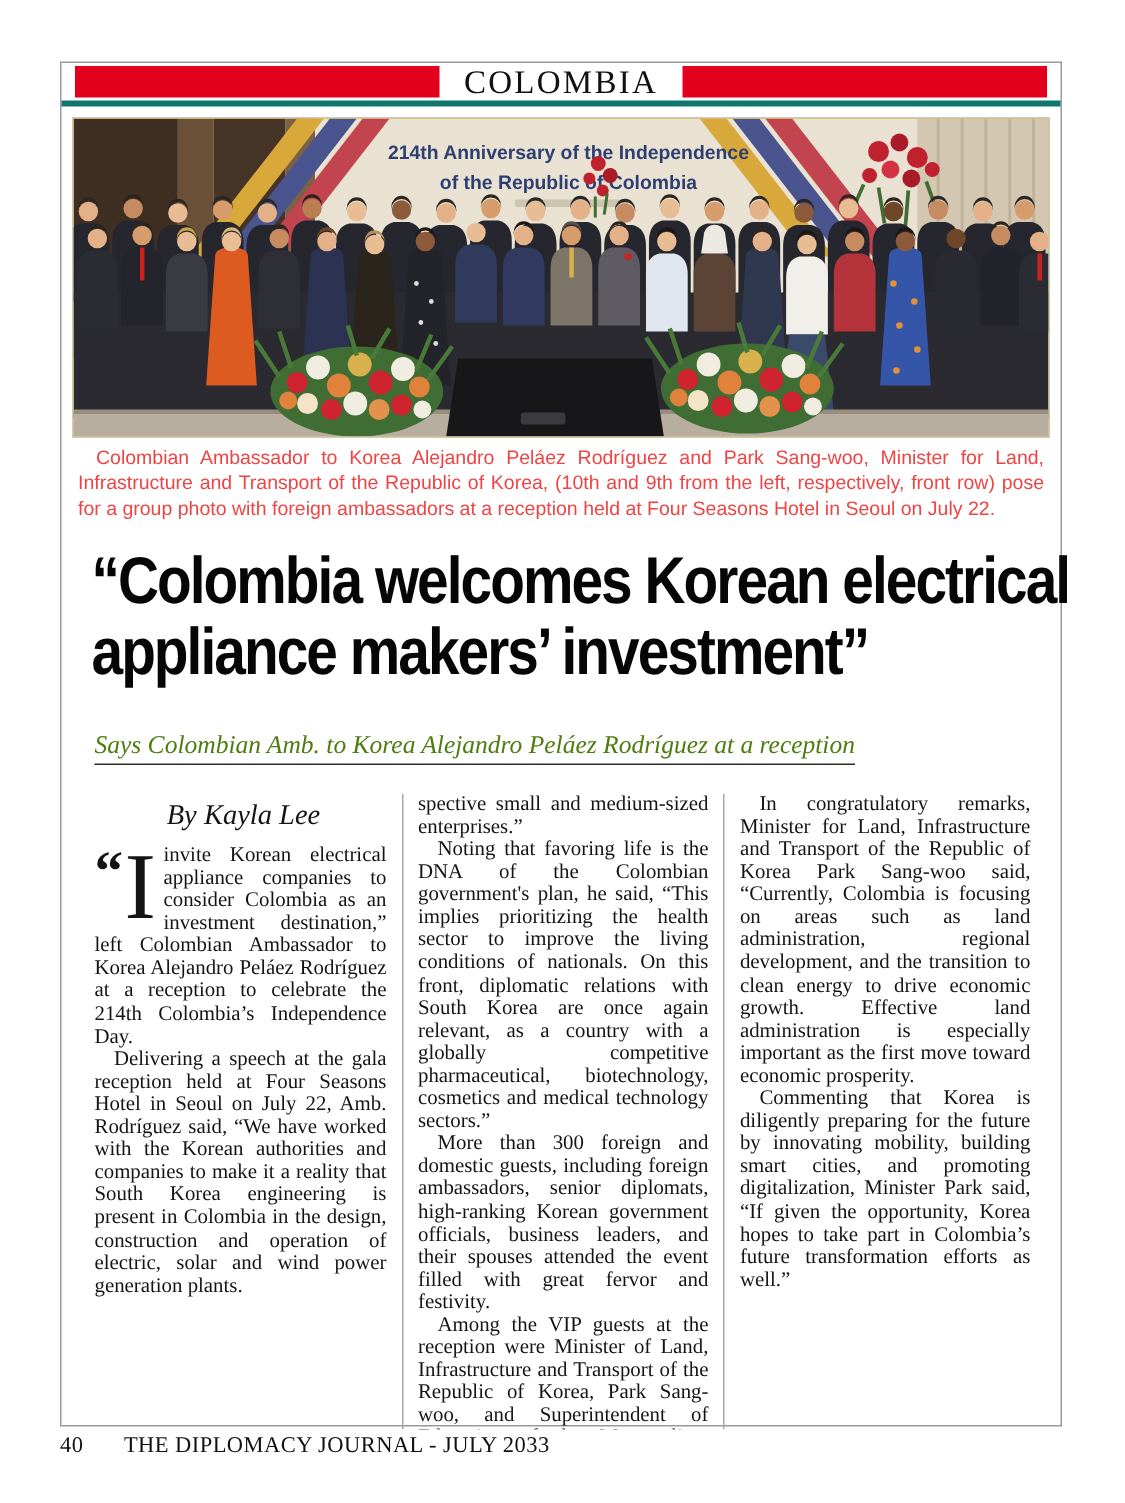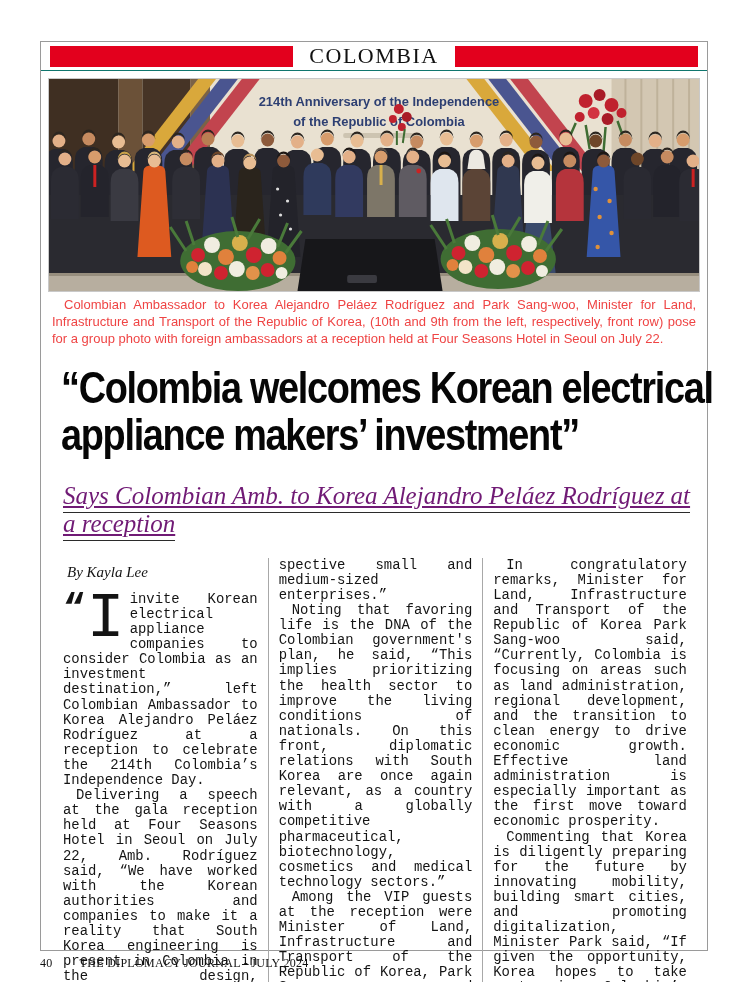--- a/index.html
+++ b/index.html
@@ -7,7 +7,7 @@
   .frame{position:absolute;left:40px;top:41px;width:668px;height:910px;border:1px solid #9a9a9a;background:#fff;box-sizing:border-box;}
 
   
-  .section-header{height:29px;border-bottom:1px solid #0f766e;display:flex;align-items:center;padding:0 9px;box-sizing:border-box;}
+  .section-header{height:29px;border-bottom:4px solid #0f766e;display:flex;align-items:center;padding:0 9px;box-sizing:border-box;}
   .red-bar{height:21px;background:#e3001d;flex:1;}
   .section-title{font-family:"Liberation Serif",serif;font-size:22px;line-height:22px;letter-spacing:1.5px;padding:0 16px;color:#111;white-space:nowrap;}
 

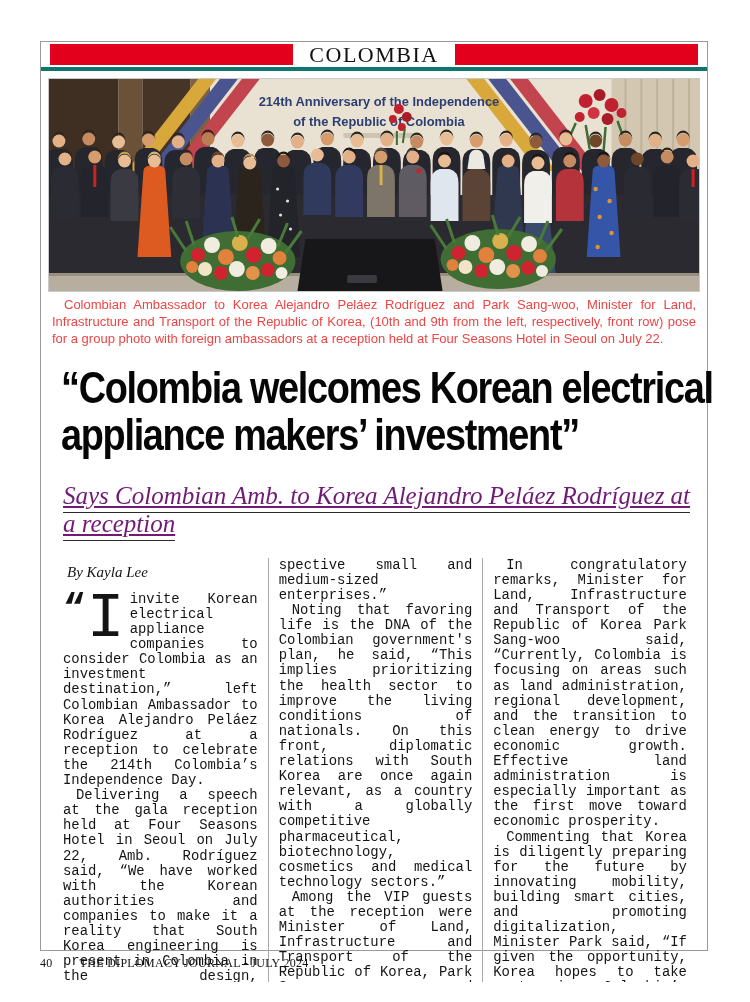--- a/index.html
+++ b/index.html
@@ -23,7 +23,7 @@
 
   
   .subhead{margin:24px 0 0 22px;font-weight:normal;}
-  .subhead-inner{font-family:"Liberation Serif",serif;font-style:italic;font-size:25px;color:#701a75;border-bottom:1.5px solid #2b2b2b;padding-bottom:3px;text-decoration:underline;}
+  .subhead-inner{font-family:"Liberation Serif",serif;font-style:italic;font-size:17px;color:#4d7c0f;border-bottom:1.5px solid #2b2b2b;padding-bottom:3px;}
 
   
   .columns{display:flex;margin:20px 10px 0 12px;height:424px;overflow:hidden;}

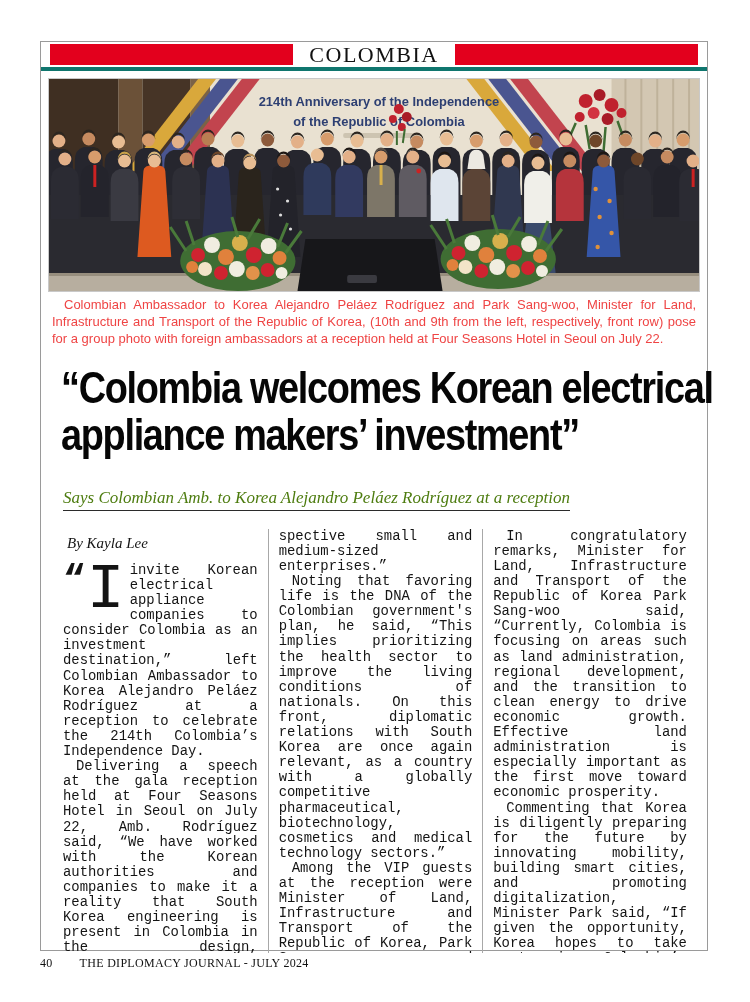--- a/index.html
+++ b/index.html
@@ -31,7 +31,7 @@
   .col + .col{border-left:1px solid #a8a8a8;}
   .para{margin:0;font-family:Liberation Mono, monospace;}
   .indent{text-indent:13px;}
-  .byline{margin:7px 0 12px 4px;font-style:italic;font-size:15px;text-align:left;}
+  .byline{margin:7px 0 12px 4px;font-style:italic;font-size:19px;text-align:center;}
 
   
   .dropcap-wrap{float:left;display:flex;align-items:flex-start;padding:3px 5px 0 0;}

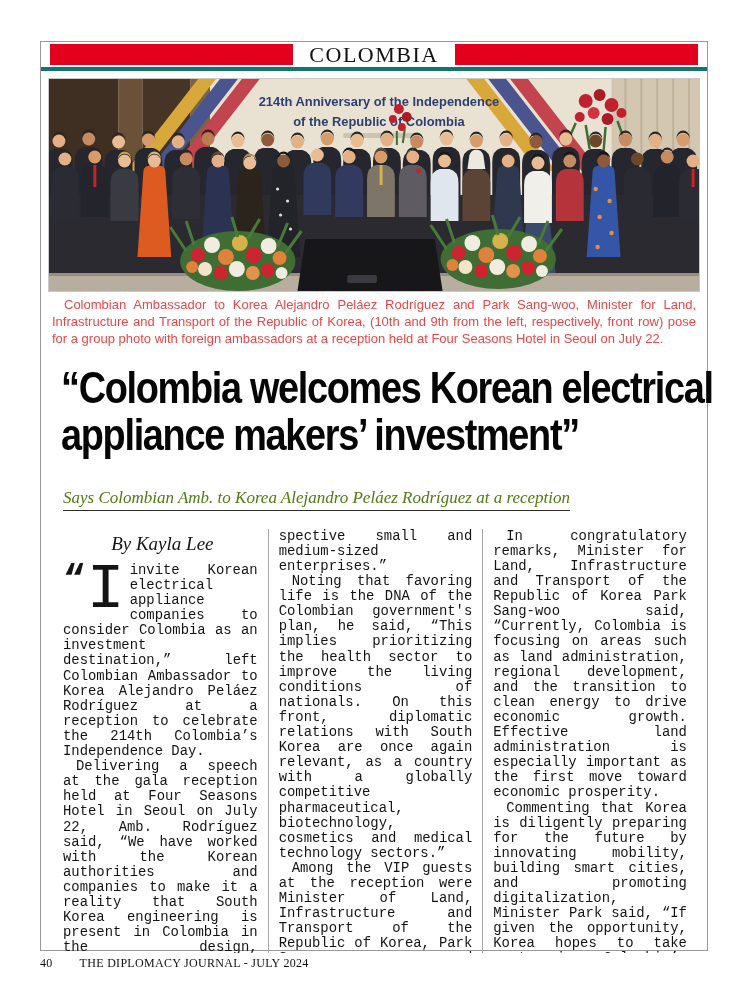--- a/index.html
+++ b/index.html
@@ -29,7 +29,7 @@
   .columns{display:flex;margin:20px 10px 0 12px;height:424px;overflow:hidden;}
   .col{width:33.33%;padding:0 10px;box-sizing:border-box;text-align:justify;font-size:13.9px;line-height:15.1px;}
   .col + .col{border-left:1px solid #a8a8a8;}
-  .para{margin:0;font-family:Liberation Mono, monospace;}
+  .para{margin:0;}
   .indent{text-indent:13px;}
   .byline{margin:7px 0 12px 4px;font-style:italic;font-size:19px;text-align:center;}
 

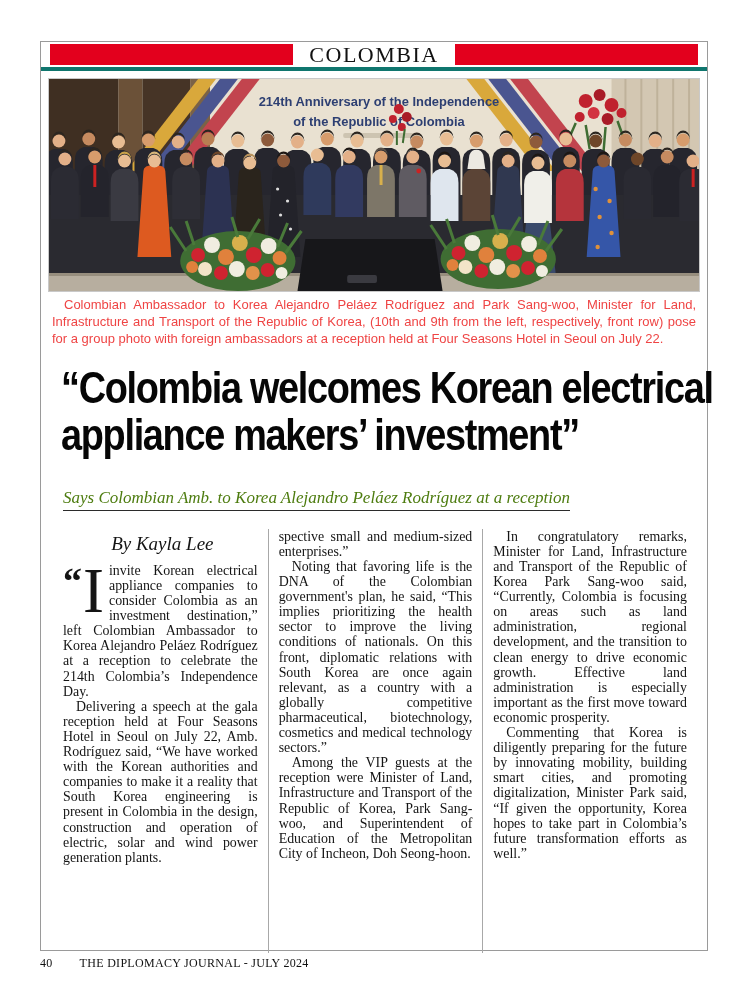--- a/index.html
+++ b/index.html
@@ -307,6 +307,7 @@
       <div class="col">
         <p class="para">spective small and medium-sized enterprises.”</p>
         <p class="para indent">Noting that favoring life is the DNA of the Colombian government's plan, he said, “This implies prioritizing the health sector to improve the living conditions of nationals. On this front, diplomatic relations with South Korea are once again relevant, as a country with a globally competitive pharmaceutical, biotechnology, cosmetics and medical technology sectors.”</p>
+        <p class="para indent">More than 300 foreign and domestic guests, including foreign ambassadors, senior diplomats, high-ranking Korean government officials, business leaders, and their spouses attended the event filled with great fervor and festivity.</p>
         <p class="para indent">Among the VIP guests at the reception were Minister of Land, Infrastructure and Transport of the Republic of Korea, Park Sang-woo, and Superintendent of Education of the Metropolitan City of Incheon, Doh Seong-hoon.</p>
       </div>
       <div class="col">

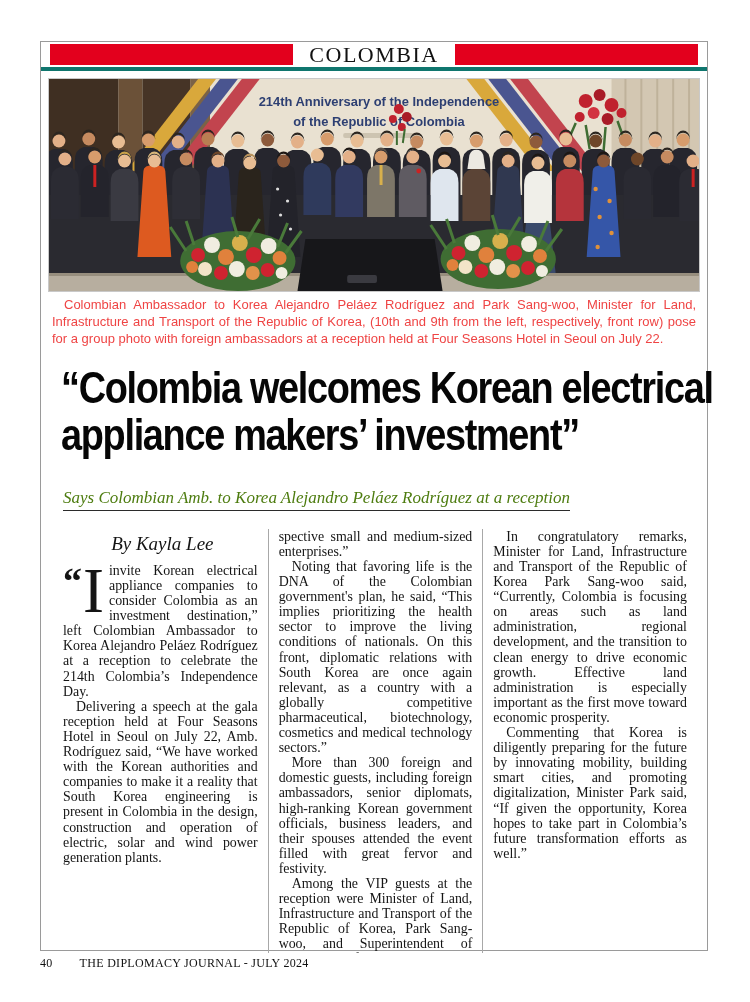--- a/index.html
+++ b/index.html
@@ -39,7 +39,7 @@
   .dc-letter{font-size:63px;line-height:50px;}
 
   
-  .footer{position:absolute;left:40px;top:956px;display:flex;gap:27px;font-size:12px;letter-spacing:.3px;color:#111;}
+  .footer{position:absolute;left:40px;top:956px;display:flex;gap:27px;font-size:15px;letter-spacing:.3px;color:#111;}
 </style>
 </head>
 <body>

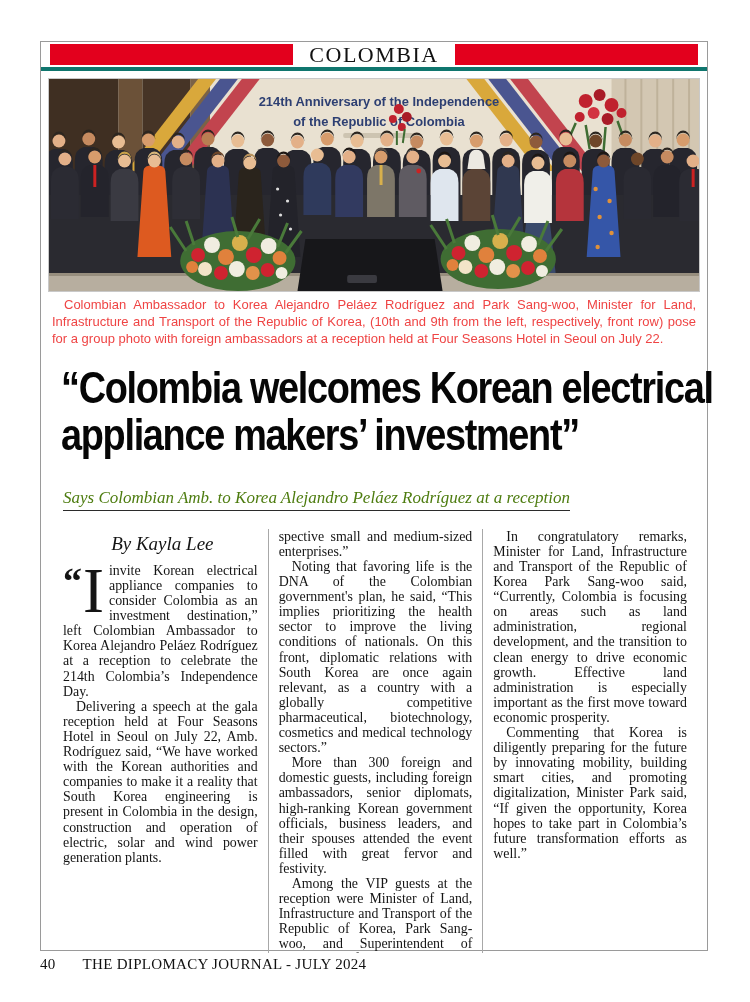--- a/index.html
+++ b/index.html
@@ -320,7 +320,7 @@
 
   <footer class="footer">
     <span>40</span>
-    <span>THE DIPLOMACY JOURNAL - JULY 2024</span>
+    <span>THE DIPLOMACY JOURNAL - JULY 2033</span>
   </footer>
 </div>
 

